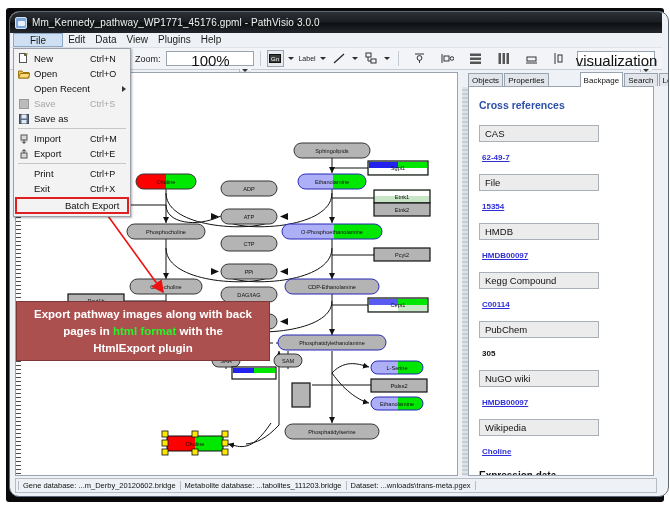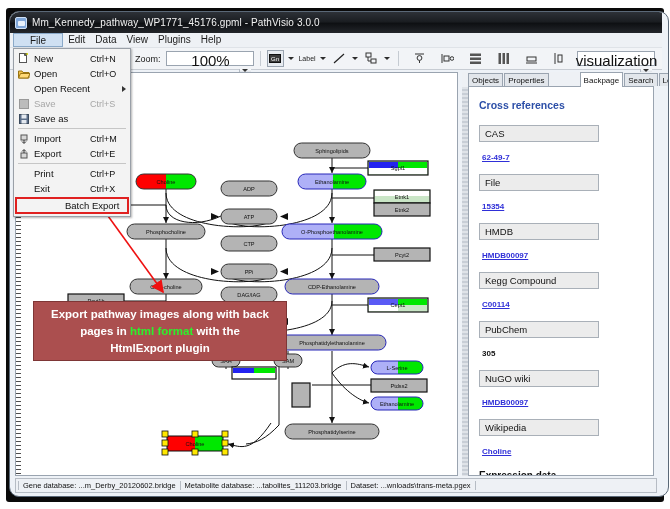--- a/index.html
+++ b/index.html
@@ -604,7 +604,7 @@
         </g>
       </svg>
 
-      <div class="callout" style="left:17px; top:228px;">
+      <div class="callout" style="left:0; top:228px;">
         <div>Export pathway images along with back</div>
         <div>
           <span>pages in </span><span class="hl">html format</span><span> with the</span>

